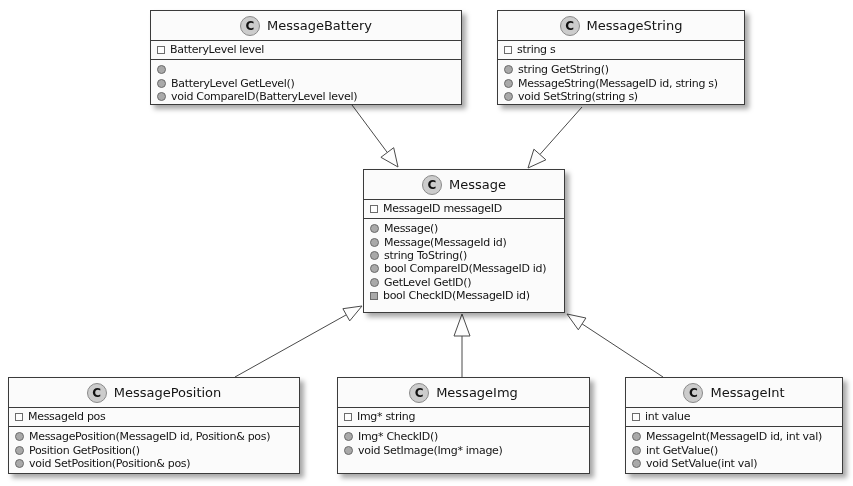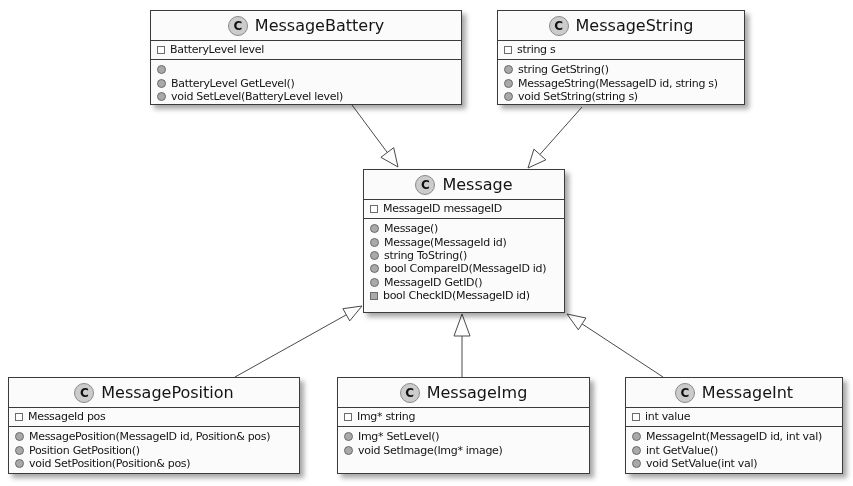--- a/index.html
+++ b/index.html
@@ -43,7 +43,7 @@
     flex:0 0 20px;
   }
   .cname{
-    font-size:16px;
+    font-size:13px;
     white-space:nowrap;
   }
   .fields{

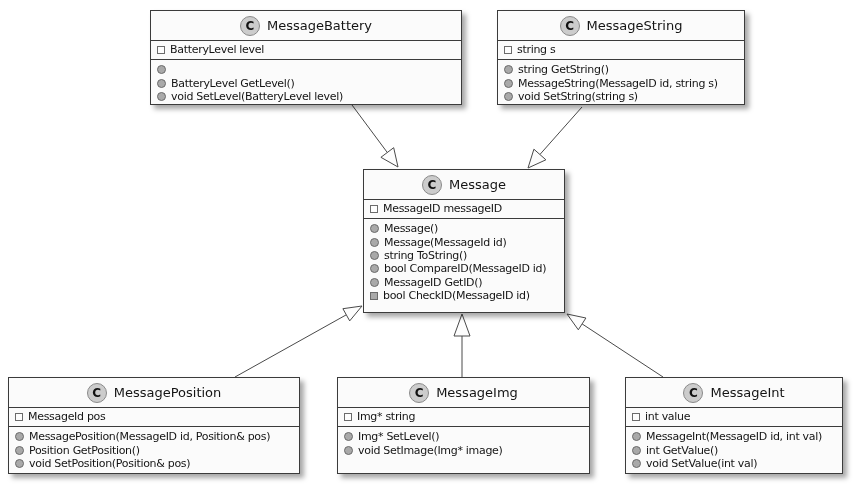--- a/index.html
+++ b/index.html
@@ -145,7 +145,7 @@
         </div>
         <div class="row">
           <span class="mi circle"></span>
-          <span class="mtext">void SetLevel(BatteryLevel level)</span>
+          <span class="mtext">void CompareID(BatteryLevel level)</span>
         </div>
       </div>
   </div>

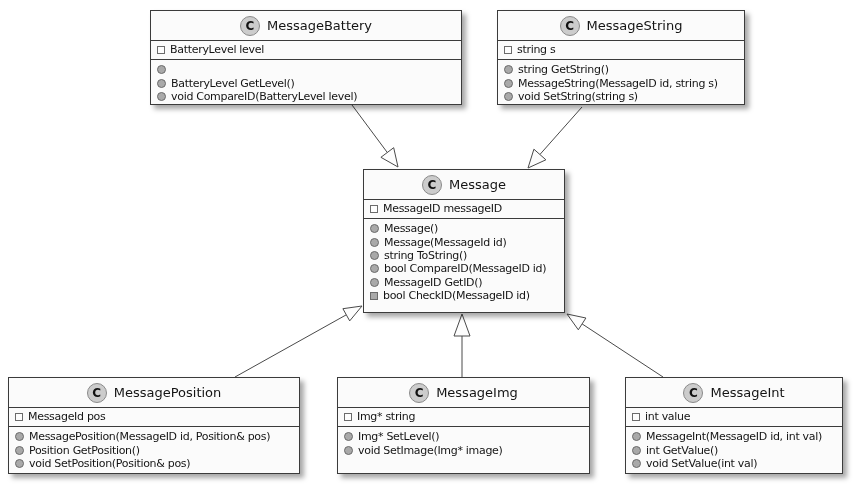--- a/index.html
+++ b/index.html
@@ -207,7 +207,7 @@
         </div>
         <div class="row">
           <span class="mi circle"></span>
-          <span class="mtext">MessageID GetID()</span>
+          <span class="mtext">GetLevel GetID()</span>
         </div>
         <div class="row">
           <span class="mi square-filled"></span>

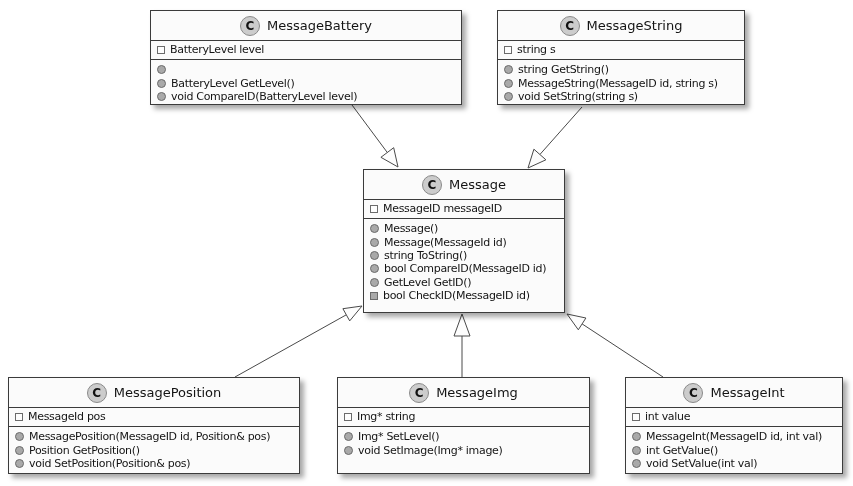--- a/index.html
+++ b/index.html
@@ -257,7 +257,7 @@
     <div class="methods">
         <div class="row">
           <span class="mi circle"></span>
-          <span class="mtext">Img* SetLevel()</span>
+          <span class="mtext">Img* CheckID()</span>
         </div>
         <div class="row">
           <span class="mi circle"></span>

